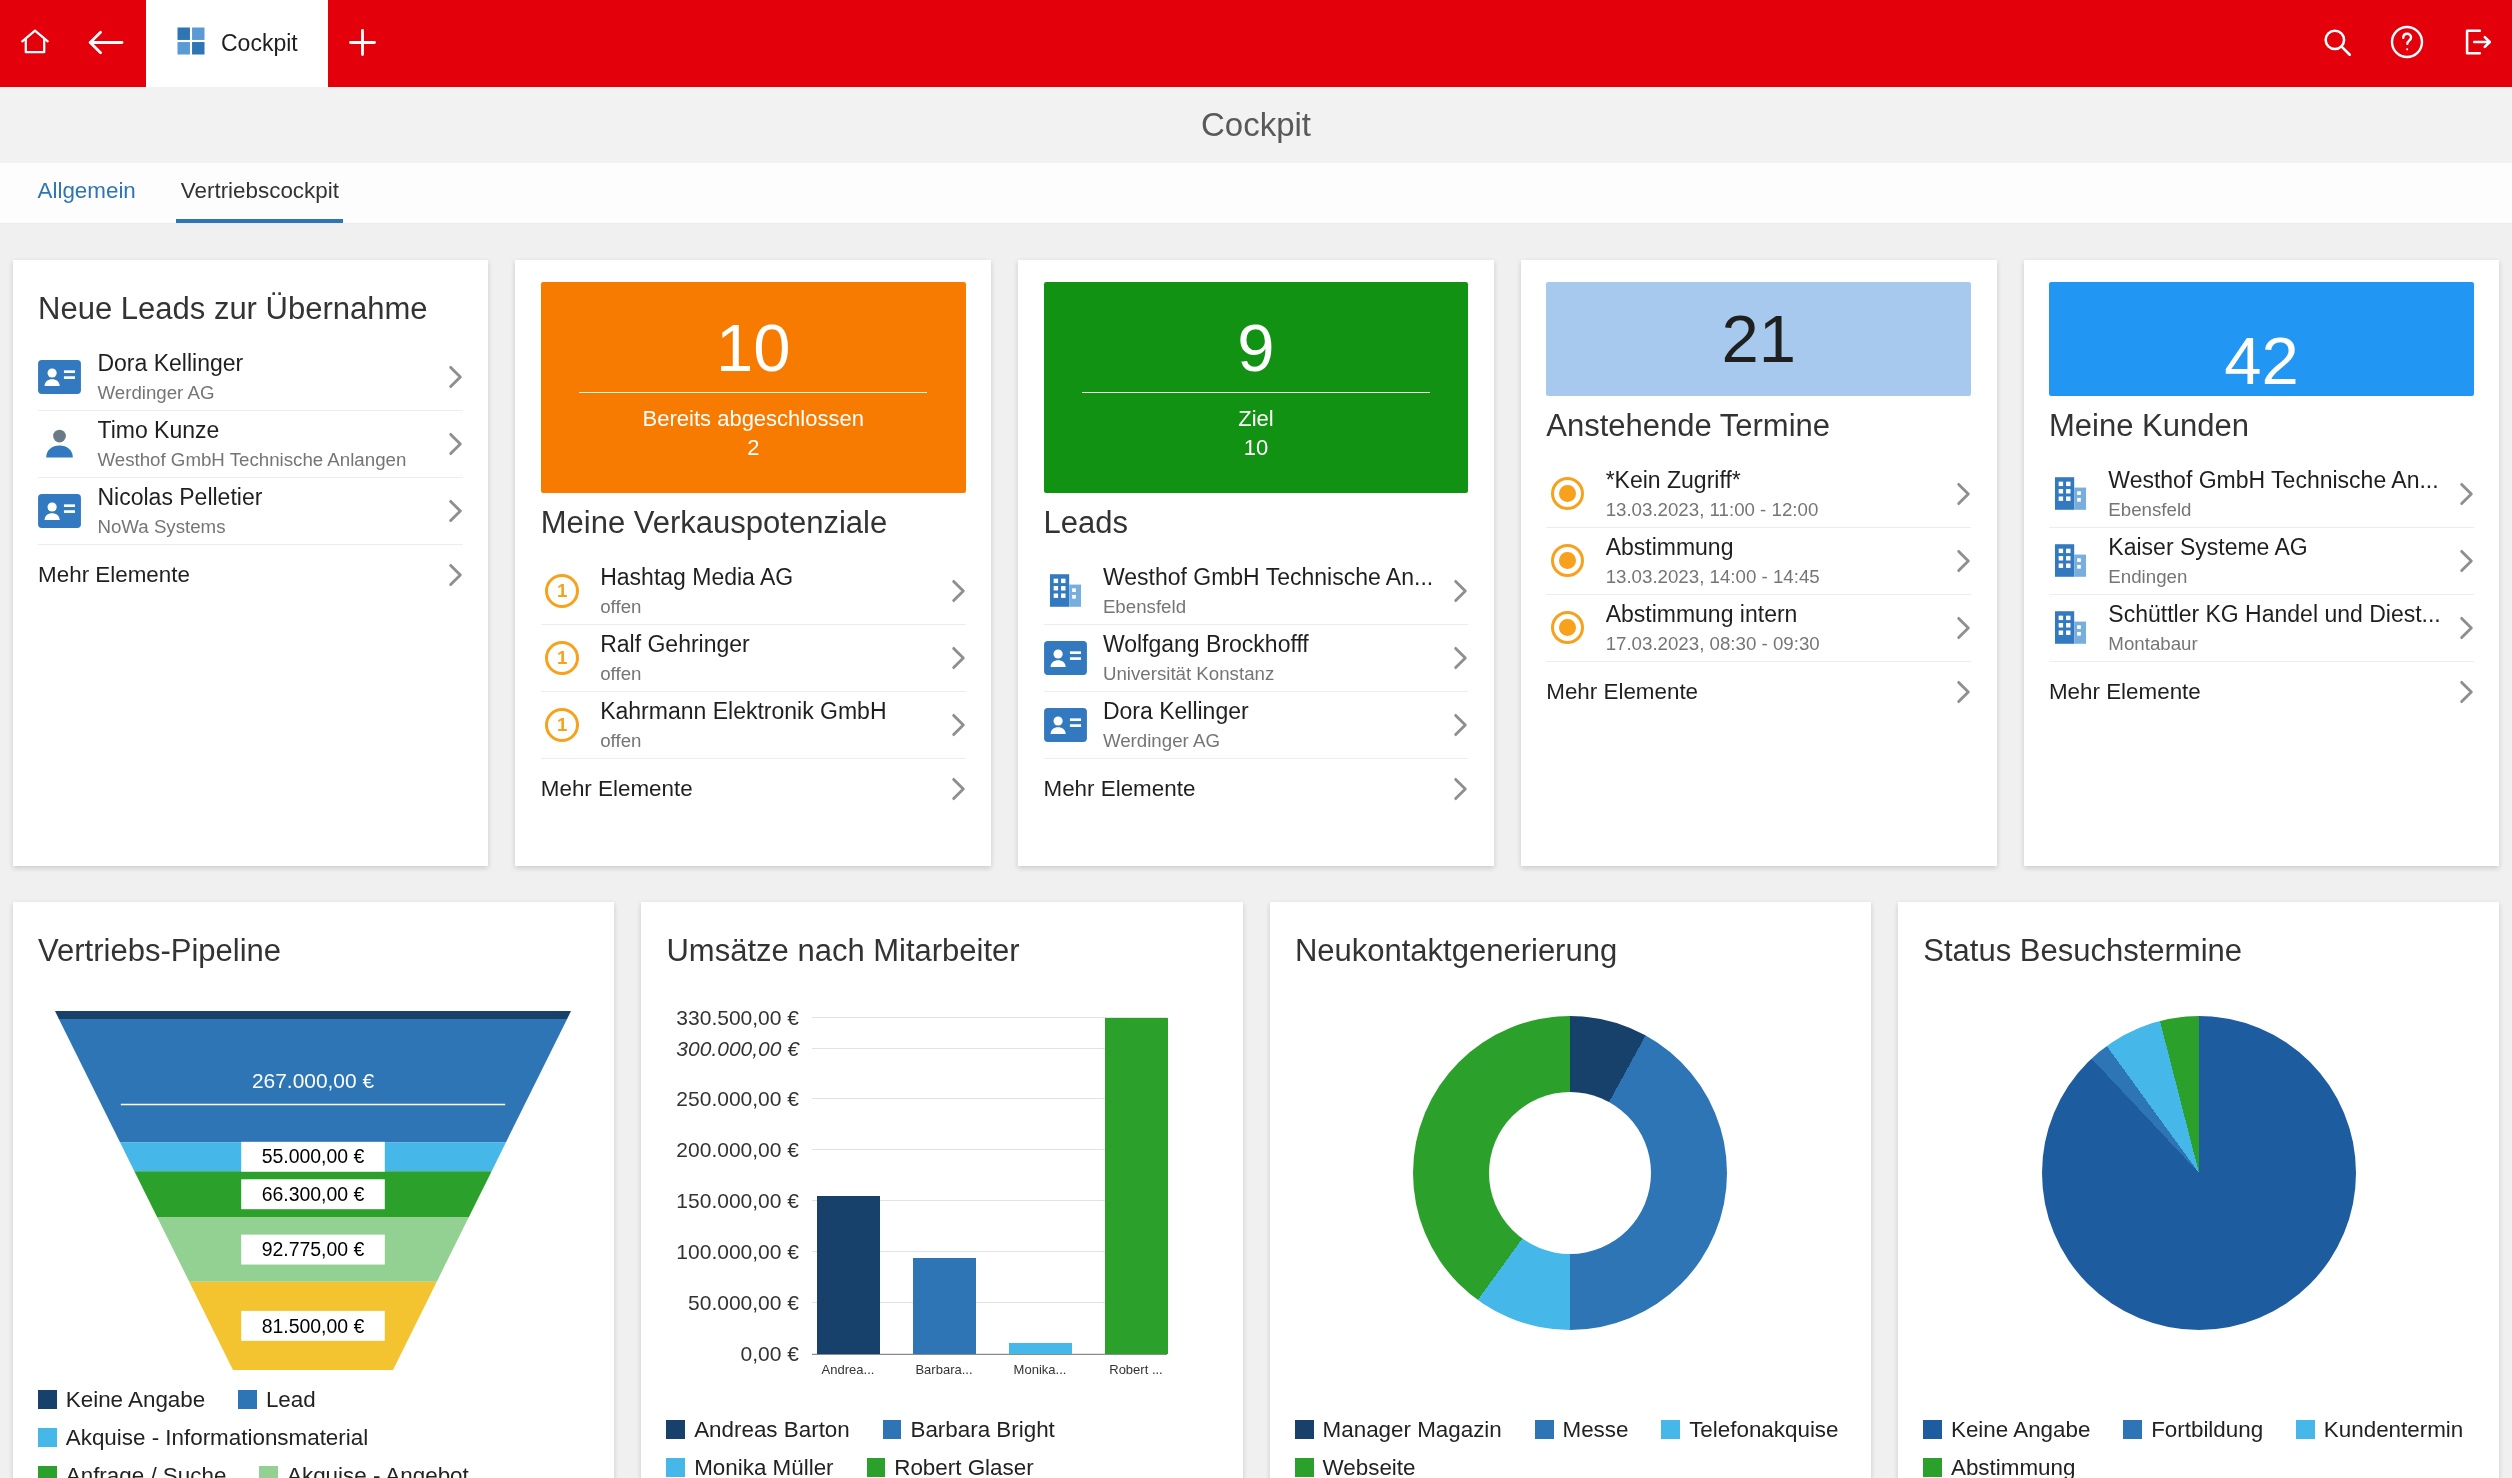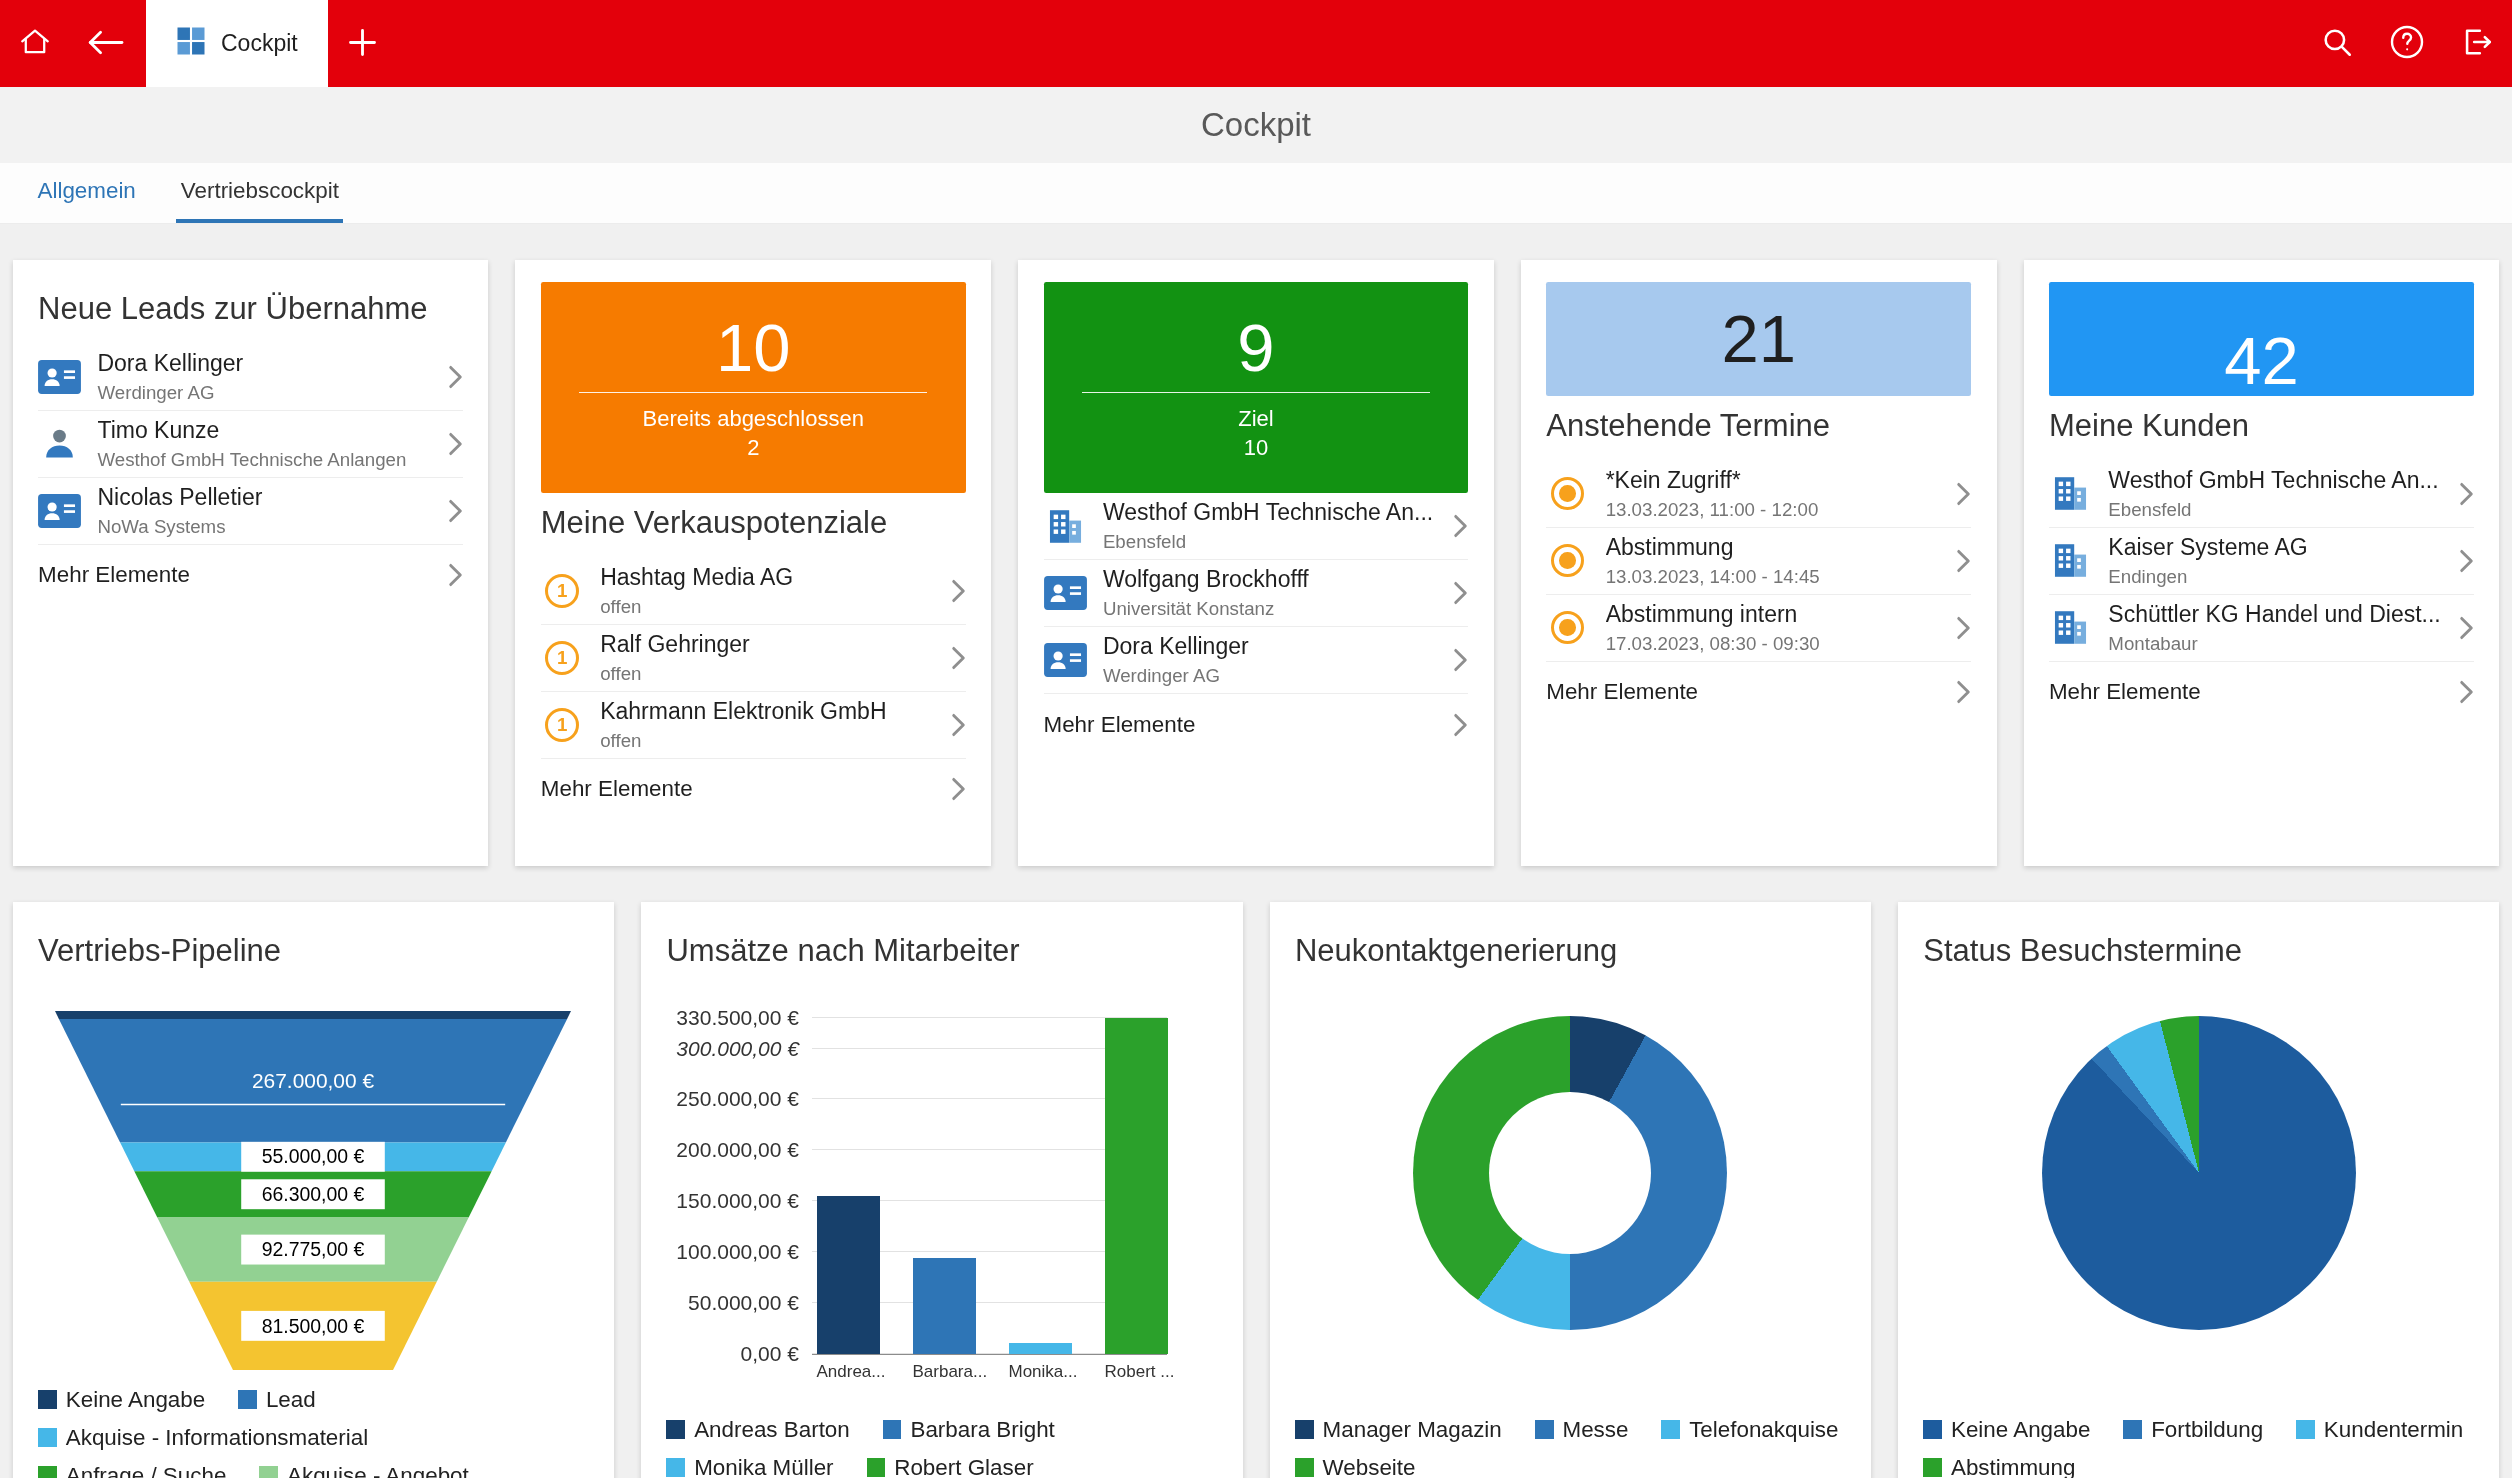--- a/index.html
+++ b/index.html
@@ -283,6 +283,7 @@
       <div class="tile-sub">Ziel</div>
       <div class="tile-sub">10</div>
     </div>
+    <div class="card-title">Leads</div>
     <div>
         <div class="item">
           <span class="ic">

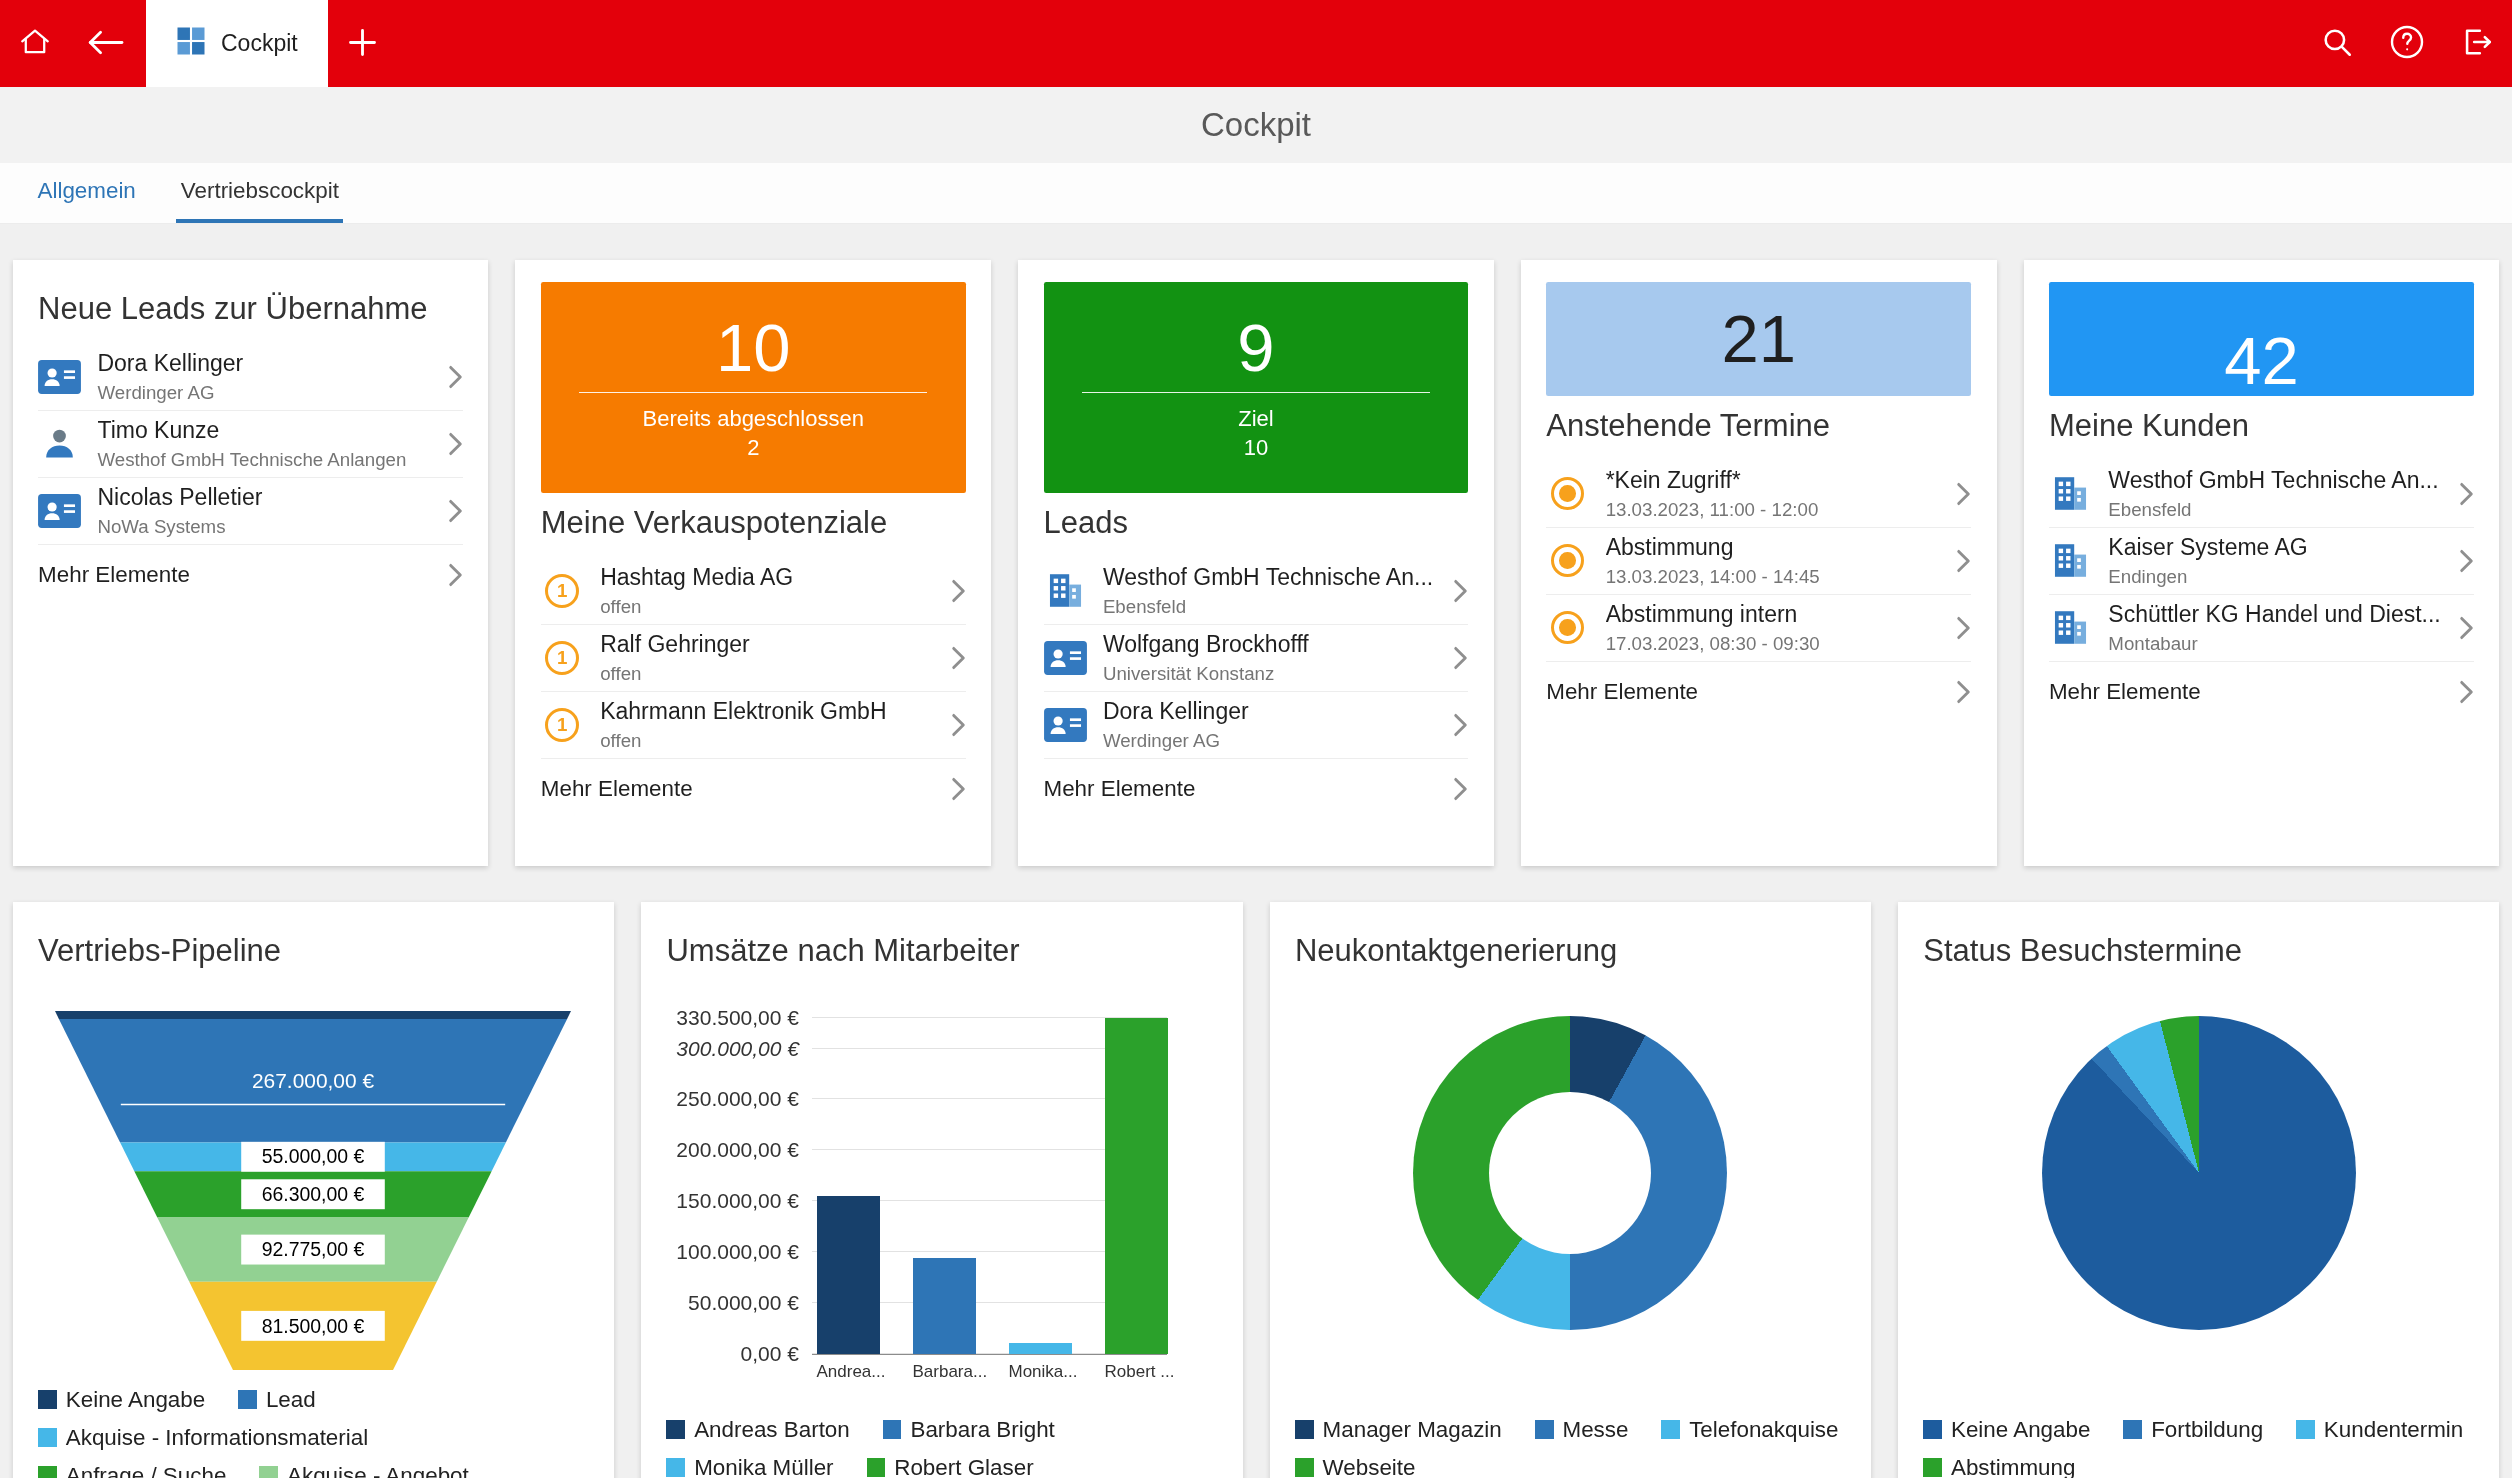--- a/index.html
+++ b/index.html
@@ -63,7 +63,7 @@
   .bars{position:absolute;left:4.5px;bottom:0;display:flex;align-items:flex-end;gap:33px}
   .bar{width:63px}
   .bar-xlabels{display:flex;gap:33px;margin-left:150px;width:355px;padding-top:7.5px}
-  .bar-xlabels span{width:63px;flex:none;text-align:center;font-size:17px;color:#333;white-space:nowrap}
+  .bar-xlabels span{width:63px;flex:none;text-align:center;font-size:13px;color:#333;white-space:nowrap}
 
   .pie{width:314px;height:314px;border-radius:50%;margin:30px auto 0;position:relative;flex:none}
   .hole{position:absolute;inset:76px;background:#fff;border-radius:50%}

